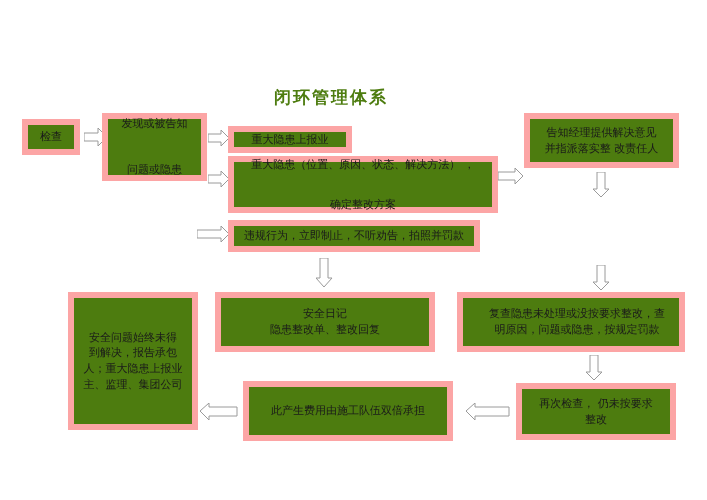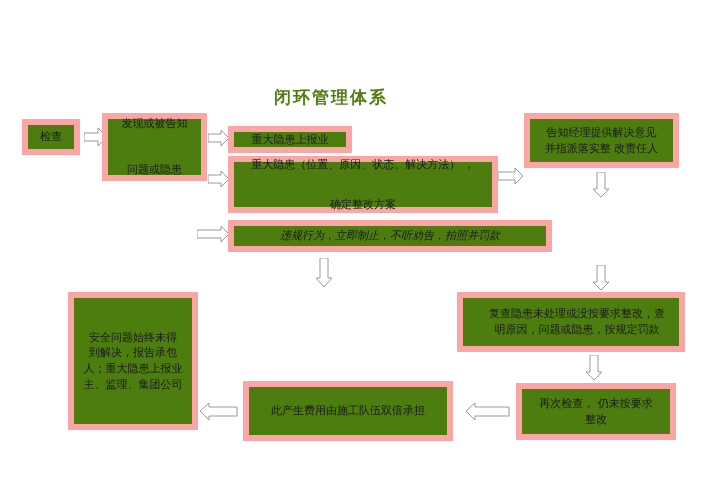--- a/index.html
+++ b/index.html
@@ -112,7 +112,7 @@
     <span class="ln">确定整改方案</span>
   </div>
 
-  <div class="node tight" style="left:228px; top:220px; width:324px; height:32px;font-style:italic;">
+  <div class="node tight" style="left:228px; top:220px; width:252px; height:32px;">
     <span class="ln">违规行为，立即制止，不听劝告，拍照并罚款</span>
   </div>
 

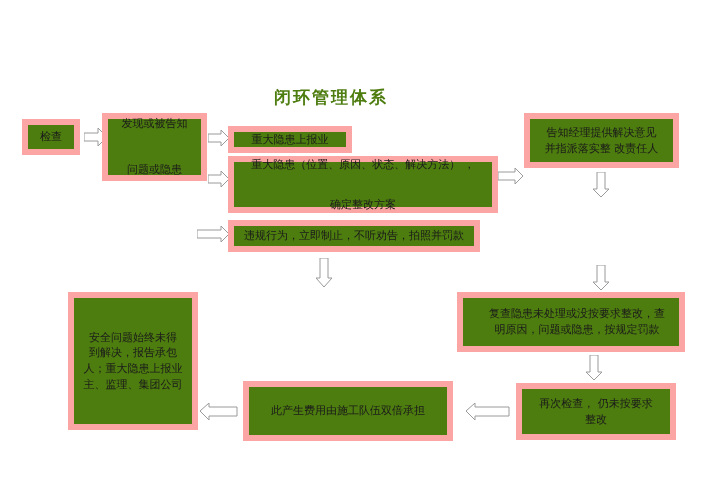--- a/index.html
+++ b/index.html
@@ -153,6 +153,10 @@
     <span class="ln">主、监理、集团公司</span>
   </div>
 
+  <div class="node" style="left:215px; top:292px; width:220px; height:60px;">
+    <span class="ln">安全日记</span>
+    <span class="ln">隐患整改单、整改回复</span>
+  </div>
 
   <div class="node" style="left:457px; top:292px; width:228px; height:60px;padding-left:16px;">
     <span class="ln">复查隐患未处理或没按要求整改，查</span>

